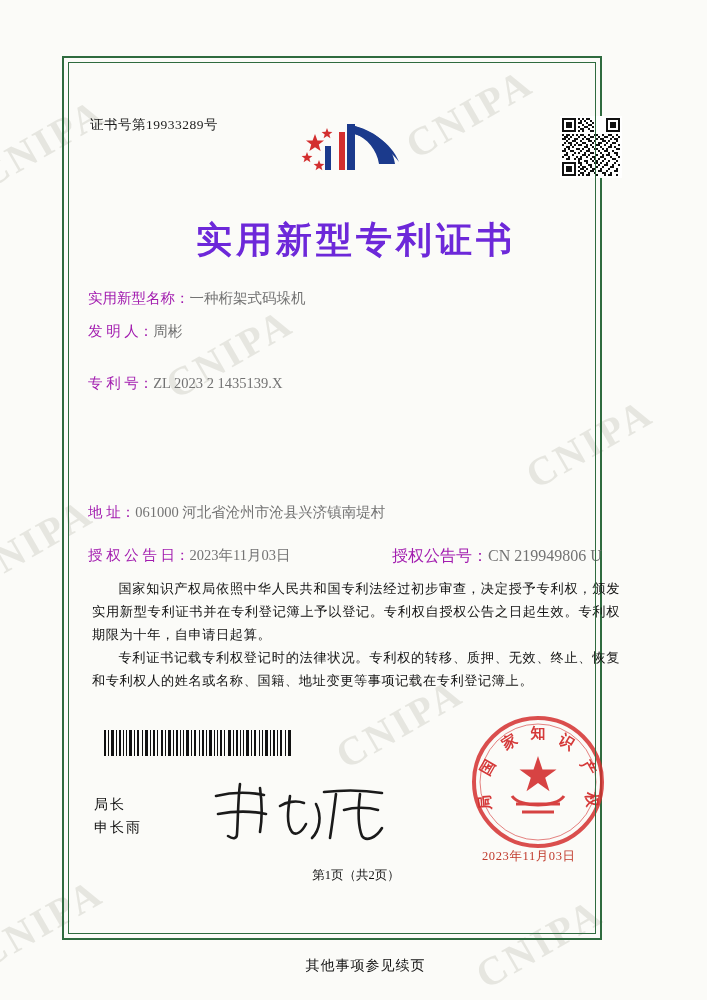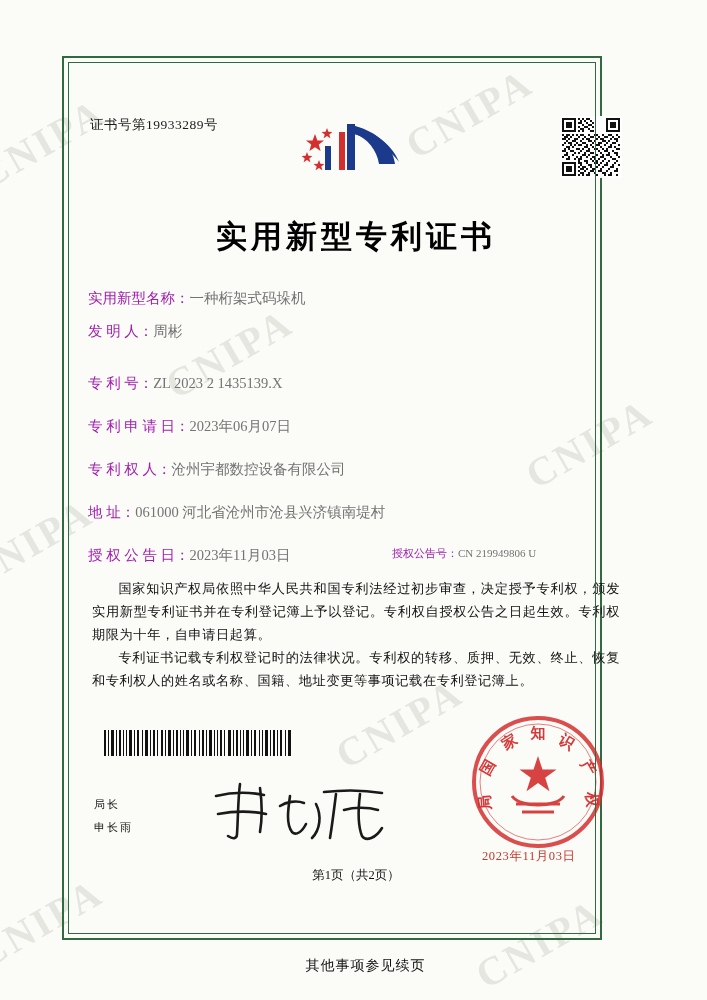--- a/index.html
+++ b/index.html
@@ -114,9 +114,9 @@
     text-align: center;
     font-family: "Liberation Serif", serif;
     font-weight: bold;
-    font-size: 31px;
+    font-size: 36px;
     letter-spacing: 4px;
-    color: #000000;
+    color: #6d28d9;
   }
 
   

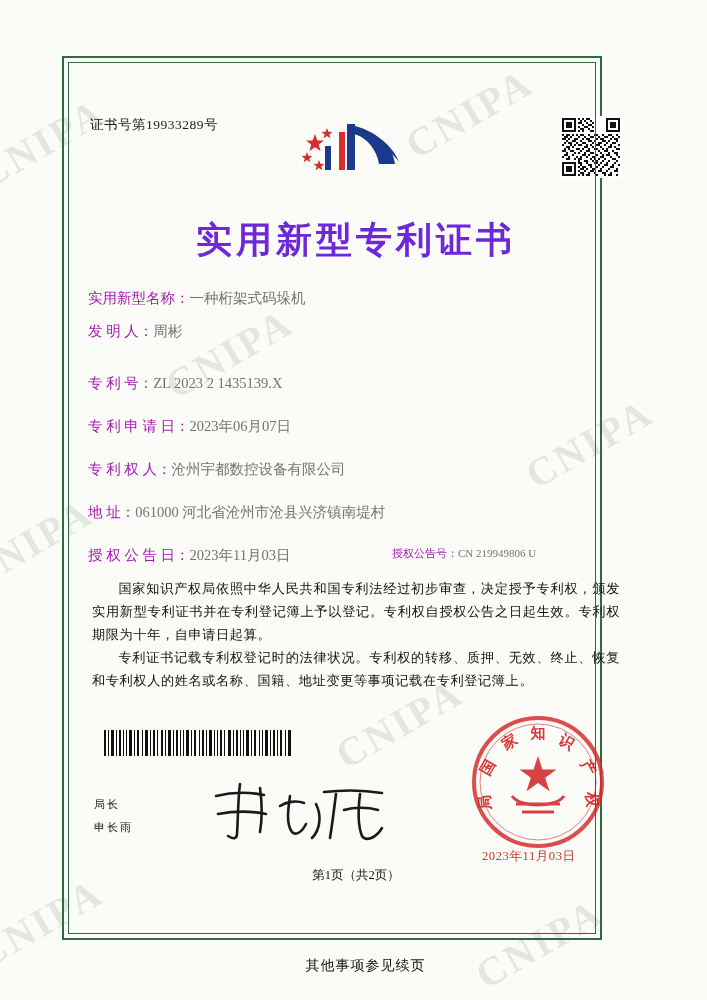--- a/index.html
+++ b/index.html
@@ -486,9 +486,6 @@
       <div class="field f3">
         <span class="flabel">专  利  号：</span><span class="fvalue">ZL 2023 2 1435139.X</span>
       </div>
-      <div class="field f4">
-        <span class="flabel">专 利 申 请 日：</span><span class="fvalue">2023年06月07日</span>
-      </div>
       <div class="field f5">
         <span class="flabel">专  利  权  人：</span><span class="fvalue">沧州宇都数控设备有限公司</span>
       </div>

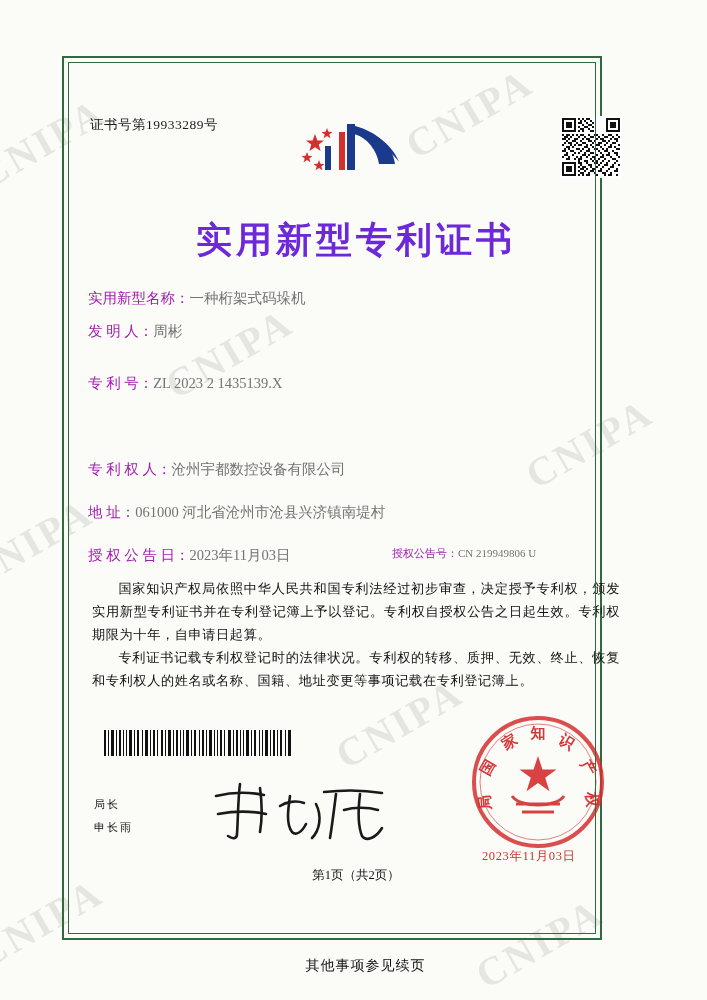--- a/index.html
+++ b/index.html
@@ -486,9 +486,6 @@
       <div class="field f3">
         <span class="flabel">专  利  号：</span><span class="fvalue">ZL 2023 2 1435139.X</span>
       </div>
-      <div class="field f5">
-        <span class="flabel">专  利  权  人：</span><span class="fvalue">沧州宇都数控设备有限公司</span>
-      </div>
       <div class="field f6">
         <span class="flabel">地        址：</span><span class="fvalue">061000 河北省沧州市沧县兴济镇南堤村</span>
       </div>

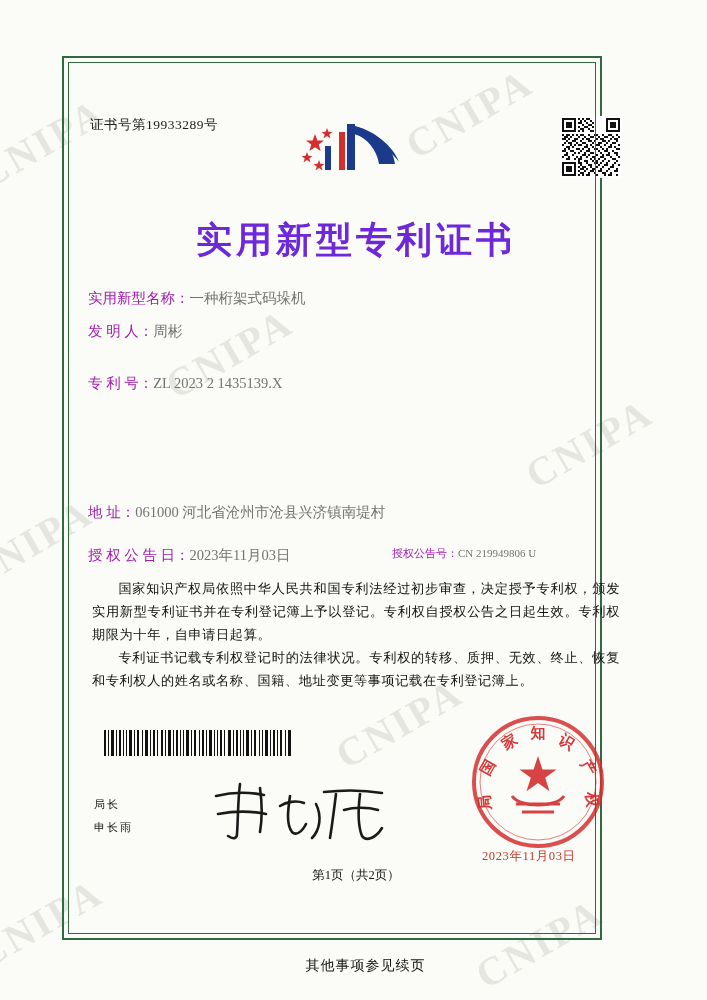--- a/index.html
+++ b/index.html
@@ -148,7 +148,7 @@
     left: 328px;
     top: 488px;
     font-family: "Liberation Serif", serif;
-    font-size: 11px;
+    font-size: 16px;
     color: #111;
     white-space: nowrap;
   }

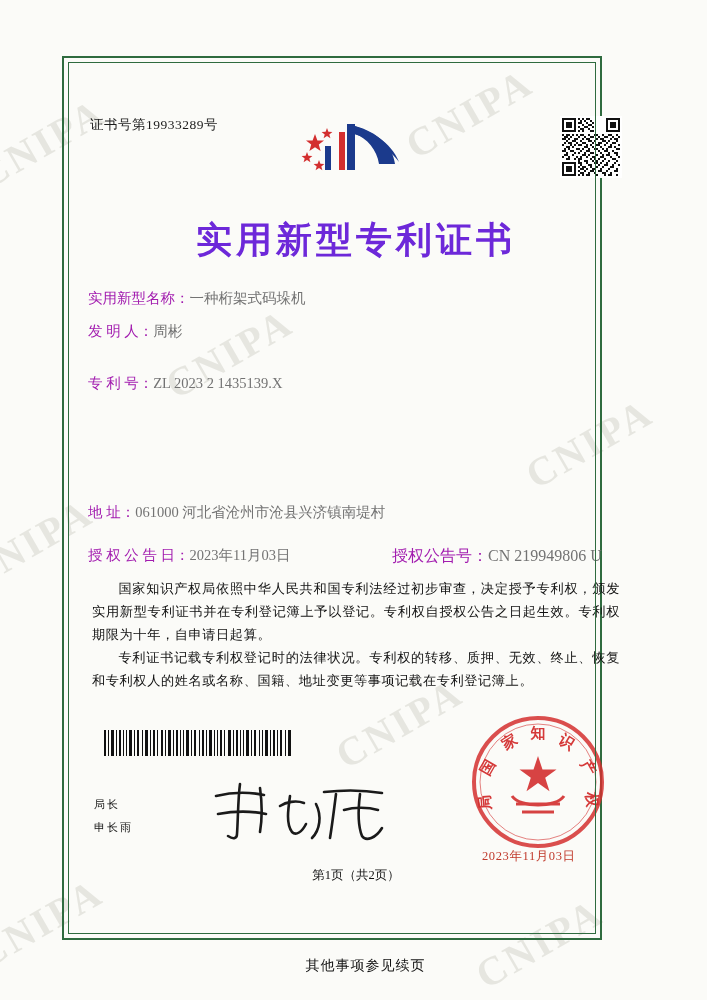--- a/index.html
+++ b/index.html
@@ -202,7 +202,7 @@
     left: 30px;
     top: 735px;
     font-family: "Liberation Serif", serif;
-    font-size: 11px;
+    font-size: 14px;
     line-height: 23px;
     color: #111;
     letter-spacing: 2px;

